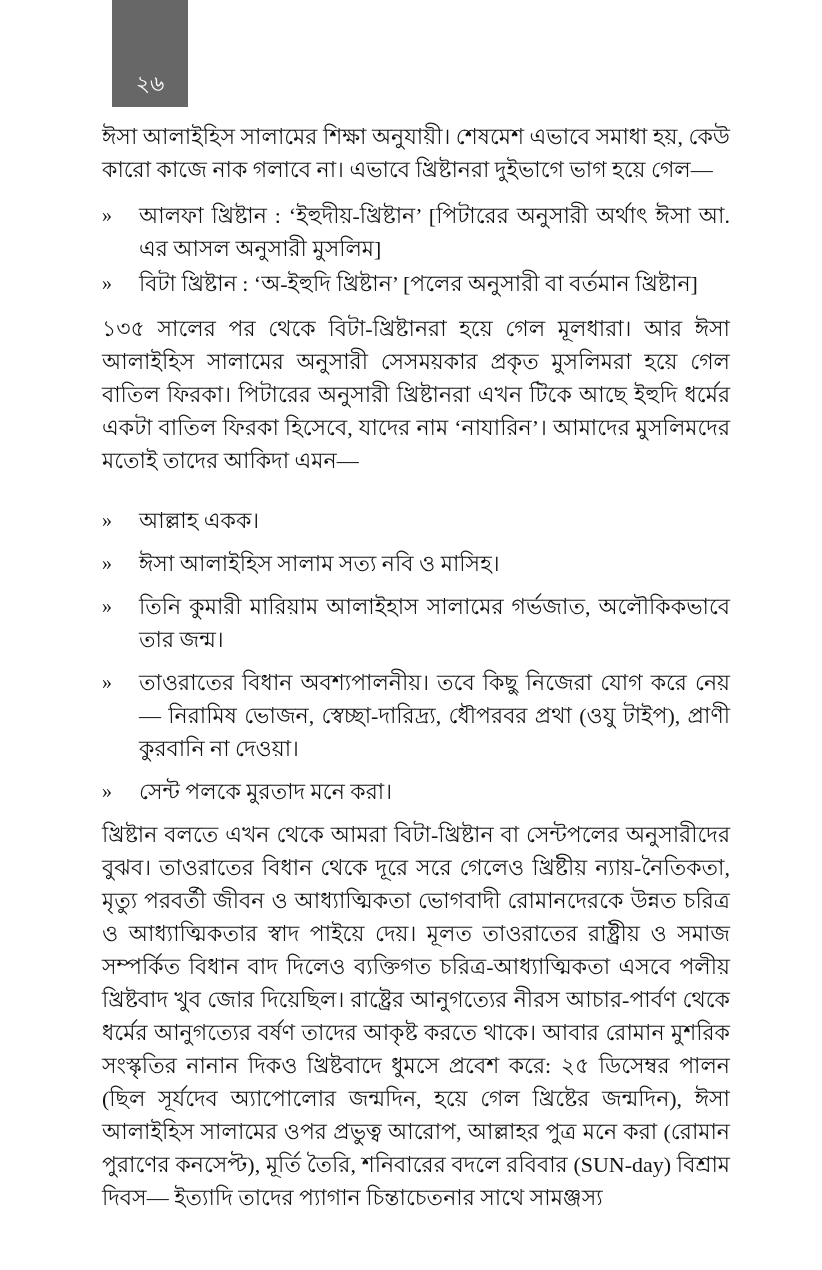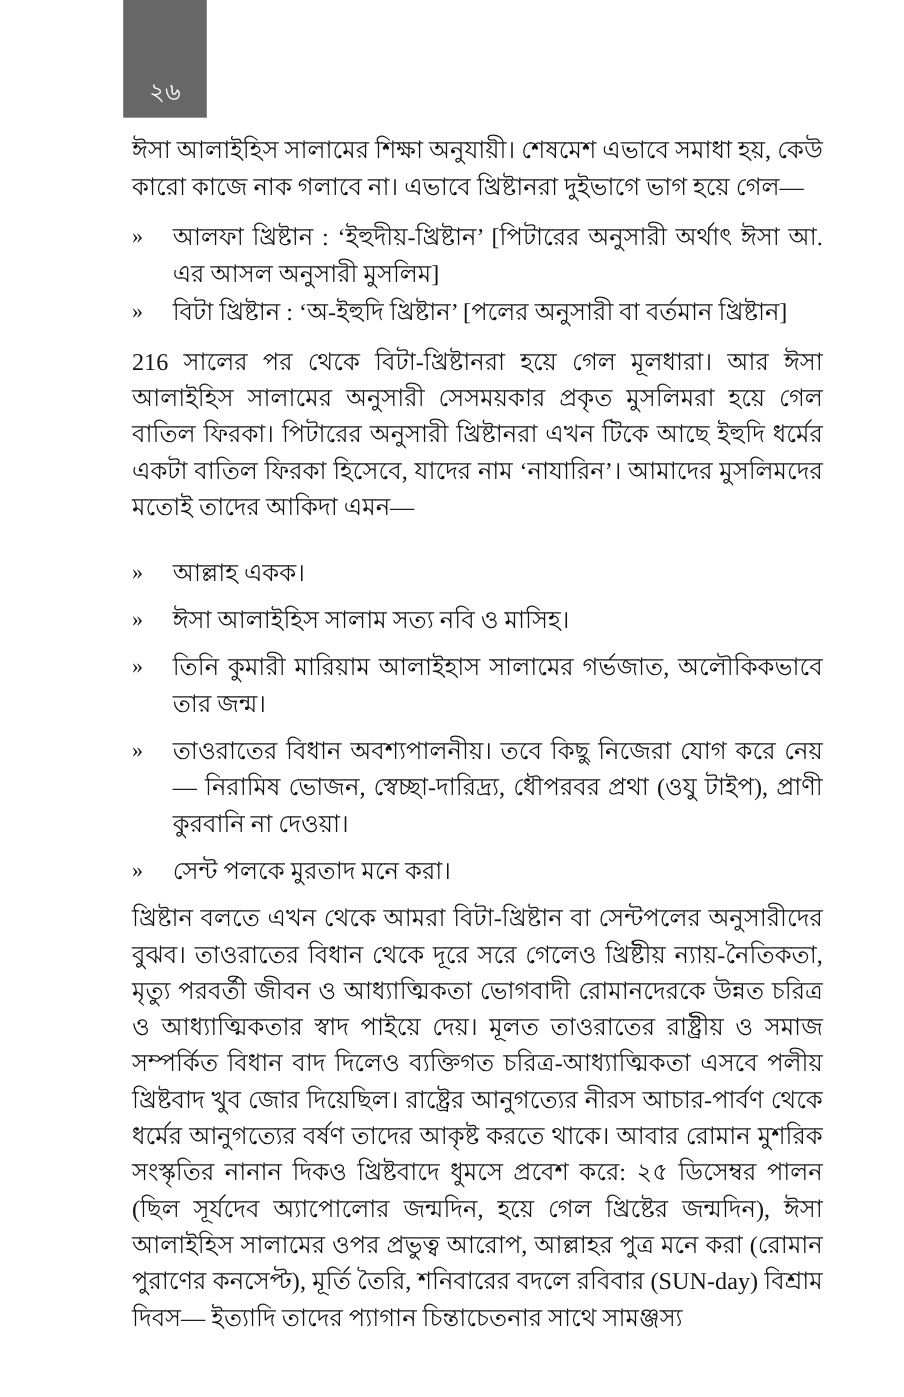--- a/index.html
+++ b/index.html
@@ -45,7 +45,7 @@
 
   .content {
     position: absolute;
-    left: 120px;
+    left: 102px;
     top: 120px;
     width: 628px;
     color: var(--body-text, #141414);

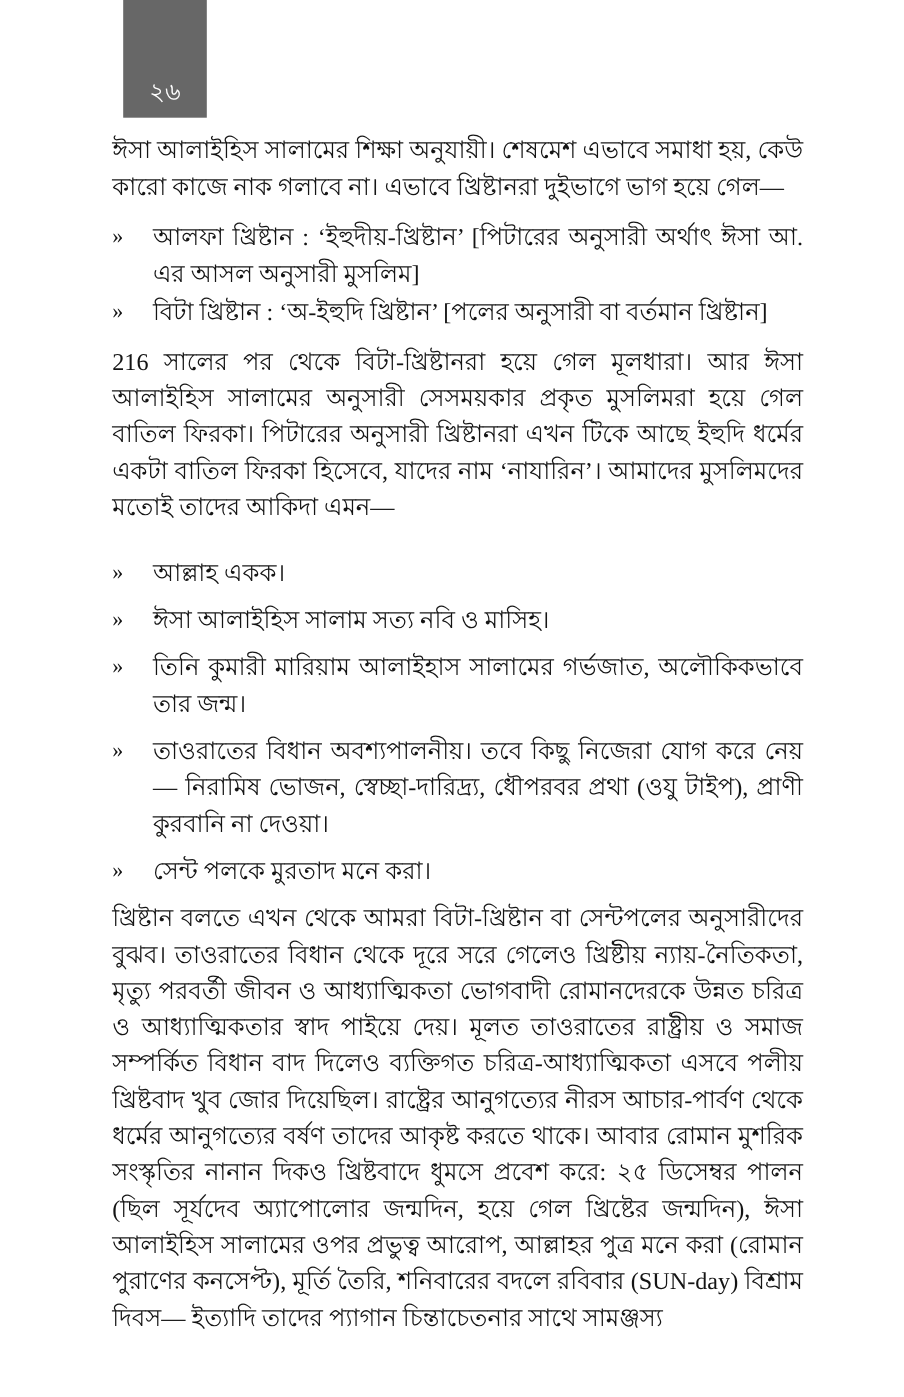--- a/index.html
+++ b/index.html
@@ -102,7 +102,7 @@
       </div>
     </div>
 
-    <p class="para para-2">216 সালের পর থেকে বিটা-খ্রিষ্টানরা হয়ে গেল মূলধারা। আর ঈসা আলাইহিস সালামের অনুসারী সেসময়কার প্রকৃত মুসলিমরা হয়ে গেল বাতিল ফিরকা। পিটারের অনুসারী খ্রিষ্টানরা এখন টিকে আছে ইহুদি ধর্মের একটা বাতিল ফিরকা হিসেবে, যাদের নাম ‘নাযারিন’। আমাদের মুসলিমদের মতোই তাদের আকিদা এমন—</p>
+    <p class="para para-2">১৩৫ সালের পর থেকে বিটা-খ্রিষ্টানরা হয়ে গেল মূলধারা। আর ঈসা আলাইহিস সালামের অনুসারী সেসময়কার প্রকৃত মুসলিমরা হয়ে গেল বাতিল ফিরকা। পিটারের অনুসারী খ্রিষ্টানরা এখন টিকে আছে ইহুদি ধর্মের একটা বাতিল ফিরকা হিসেবে, যাদের নাম ‘নাযারিন’। আমাদের মুসলিমদের মতোই তাদের আকিদা এমন—</p>
 
     <div class="list list-2">
       <div class="list-item">

